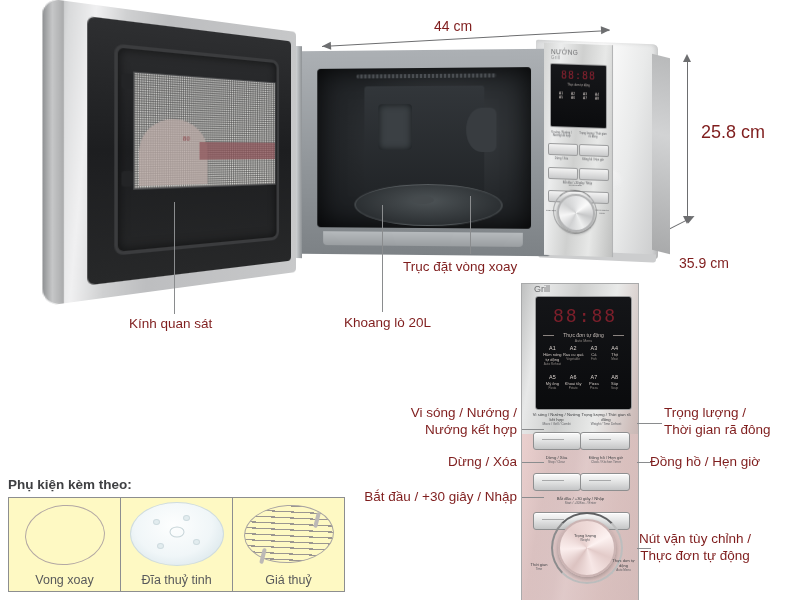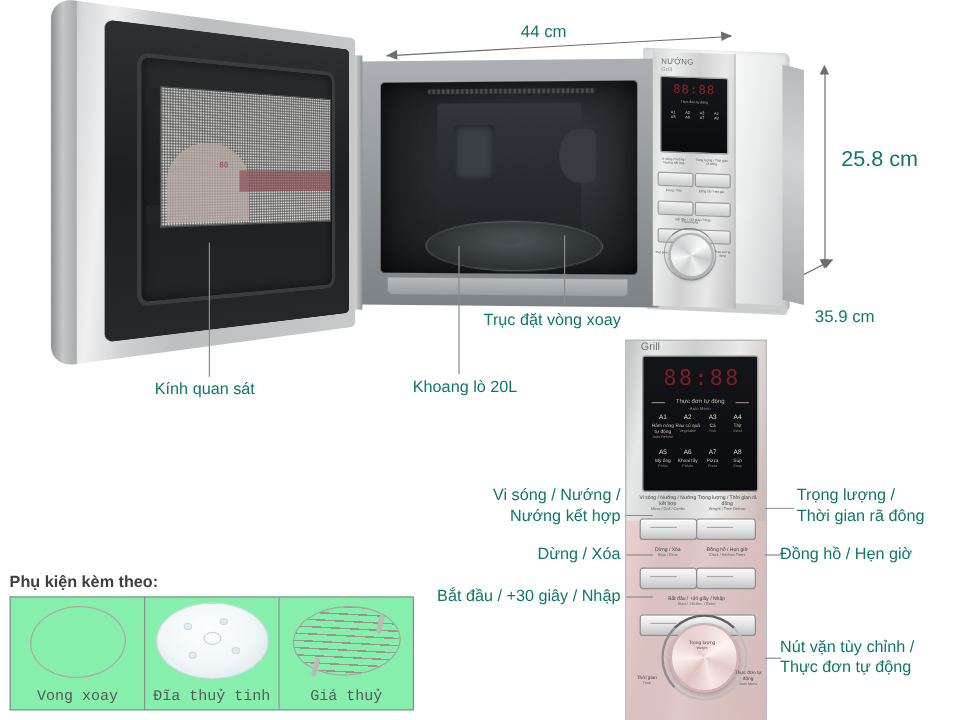--- a/index.html
+++ b/index.html
@@ -27,7 +27,7 @@
     position: absolute;
     font-size: 13.5px;
     line-height: 17px;
-    color: #0f766e;
+    color: #7f1d1d;
     white-space: pre;
   }
   .lbl.right { text-align: right; }

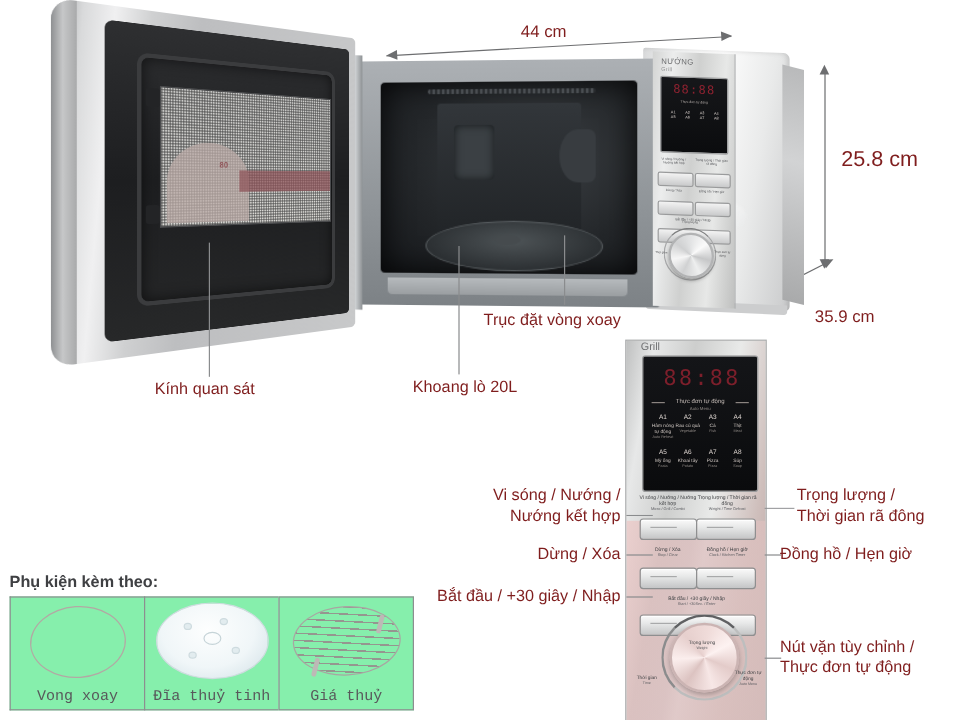--- a/index.html
+++ b/index.html
@@ -643,7 +643,7 @@
   <div class="lbl" style="left:650px; top:453px; width:150px;">Đồng hồ / Hẹn giờ</div>
   <div class="leader h" style="left:637px; top:462px; width:14px;"></div>
 
-  <div class="lbl" style="left:650px; top:530px; width:150px;">Nút vặn tùy chỉnh /
+  <div class="lbl" style="left:620px; top:530px; width:150px;text-align:center;">Nút vặn tùy chỉnh /
 Thực đơn tự động</div>
   <div class="leader h" style="left:637px; top:548px; width:14px;"></div>
 

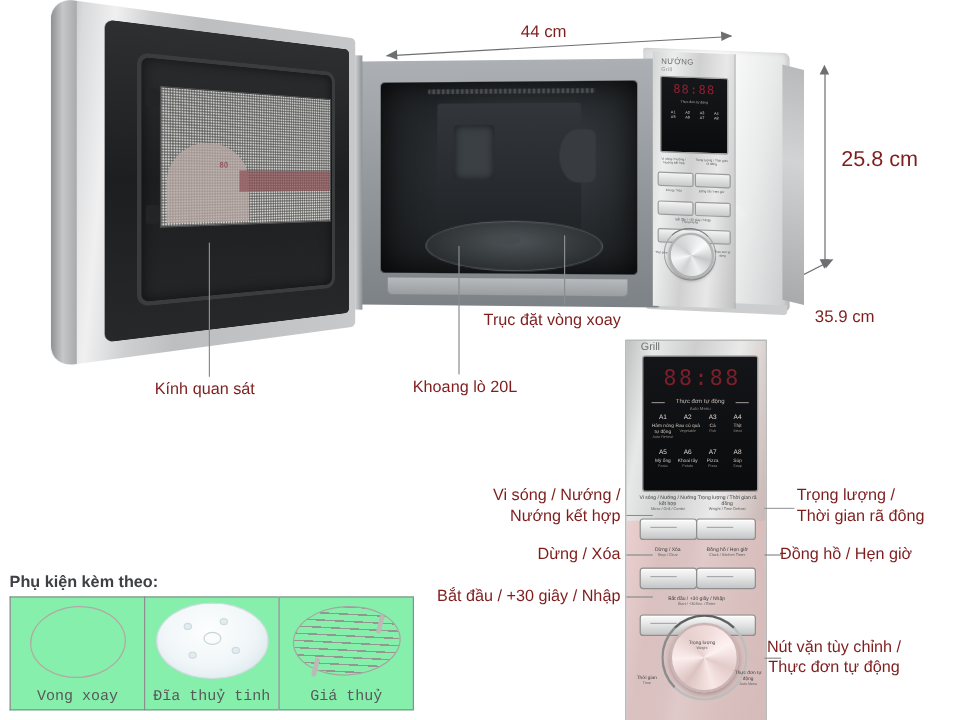--- a/index.html
+++ b/index.html
@@ -339,8 +339,7 @@
   }
   .acc-cell {
     position:relative; flex:1; border:1px solid #8d8e90; border-right:none;
-    background:#86efac;
-    font-family:Liberation Mono, monospace;
+    background:#fef9c3;
   }
   .acc-cell:last-child { border-right:1px solid #8d8e90; }
   .acc-cap {

